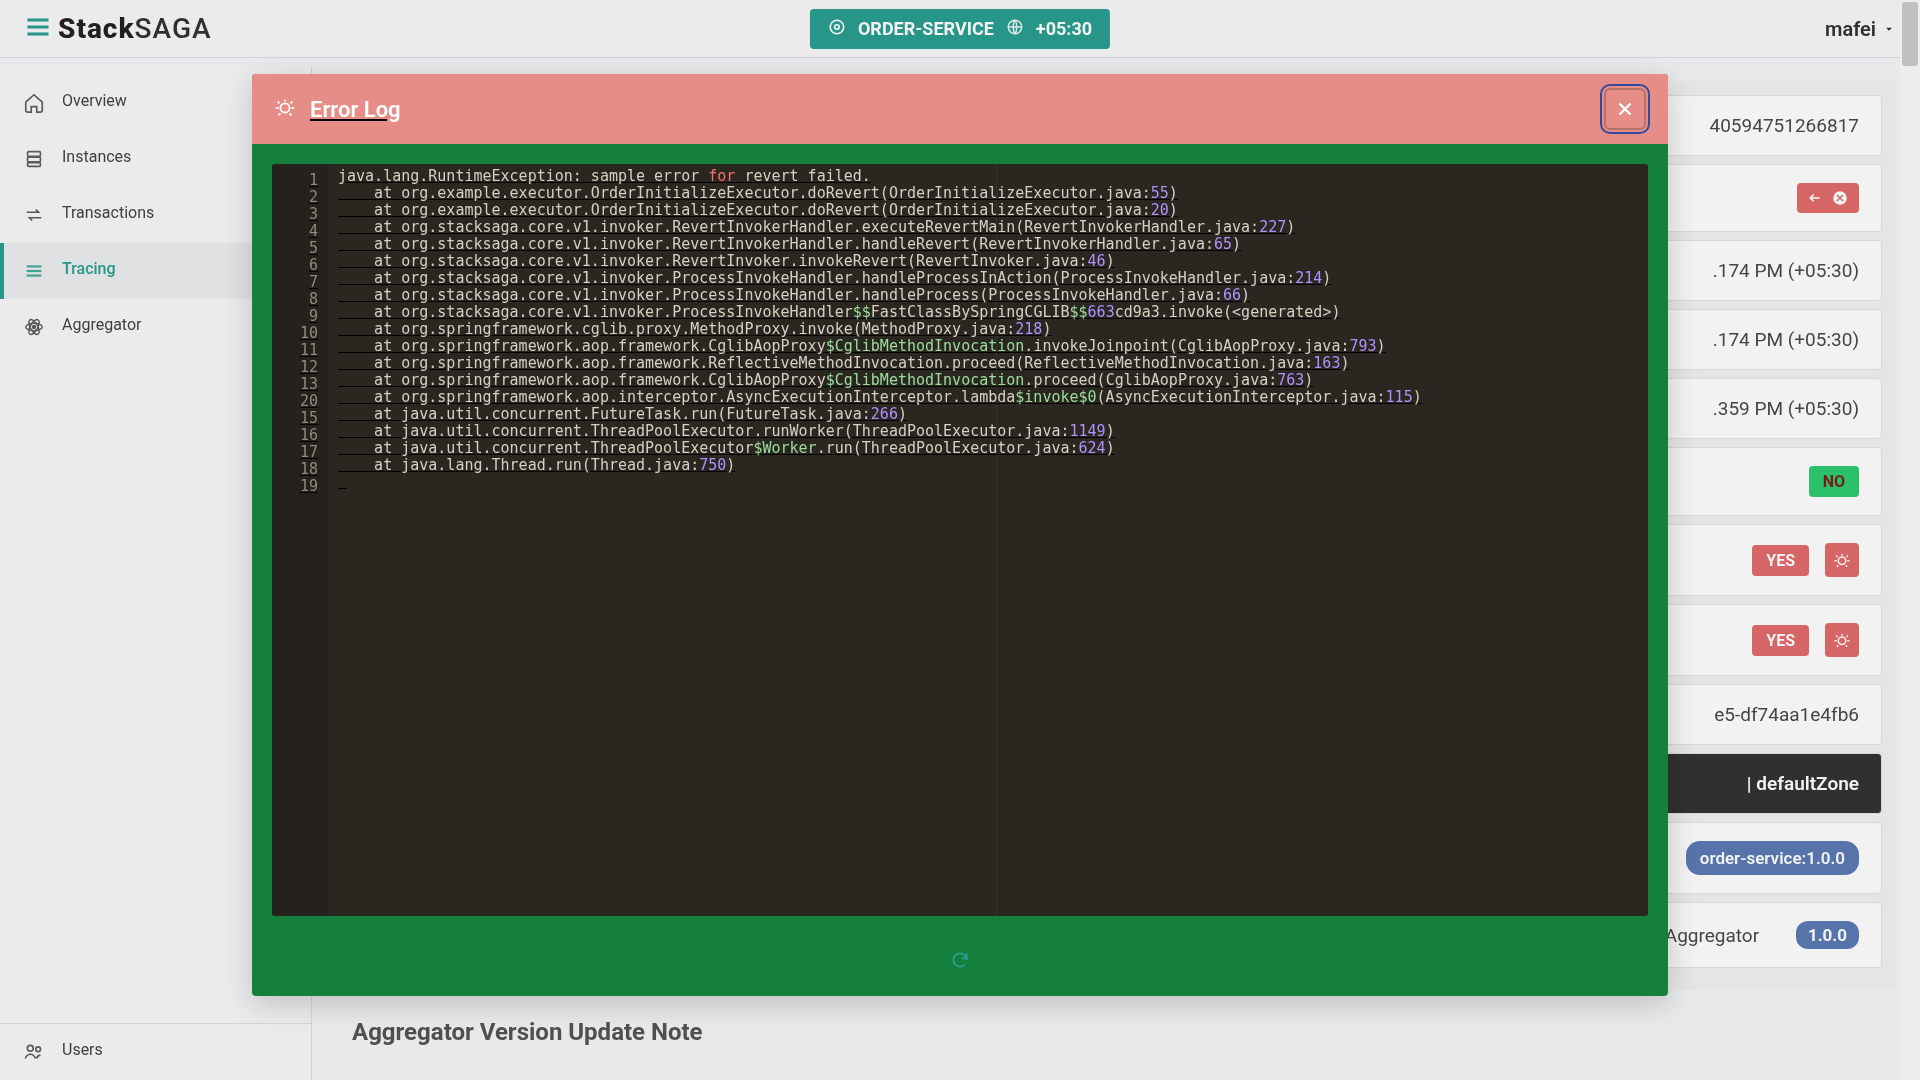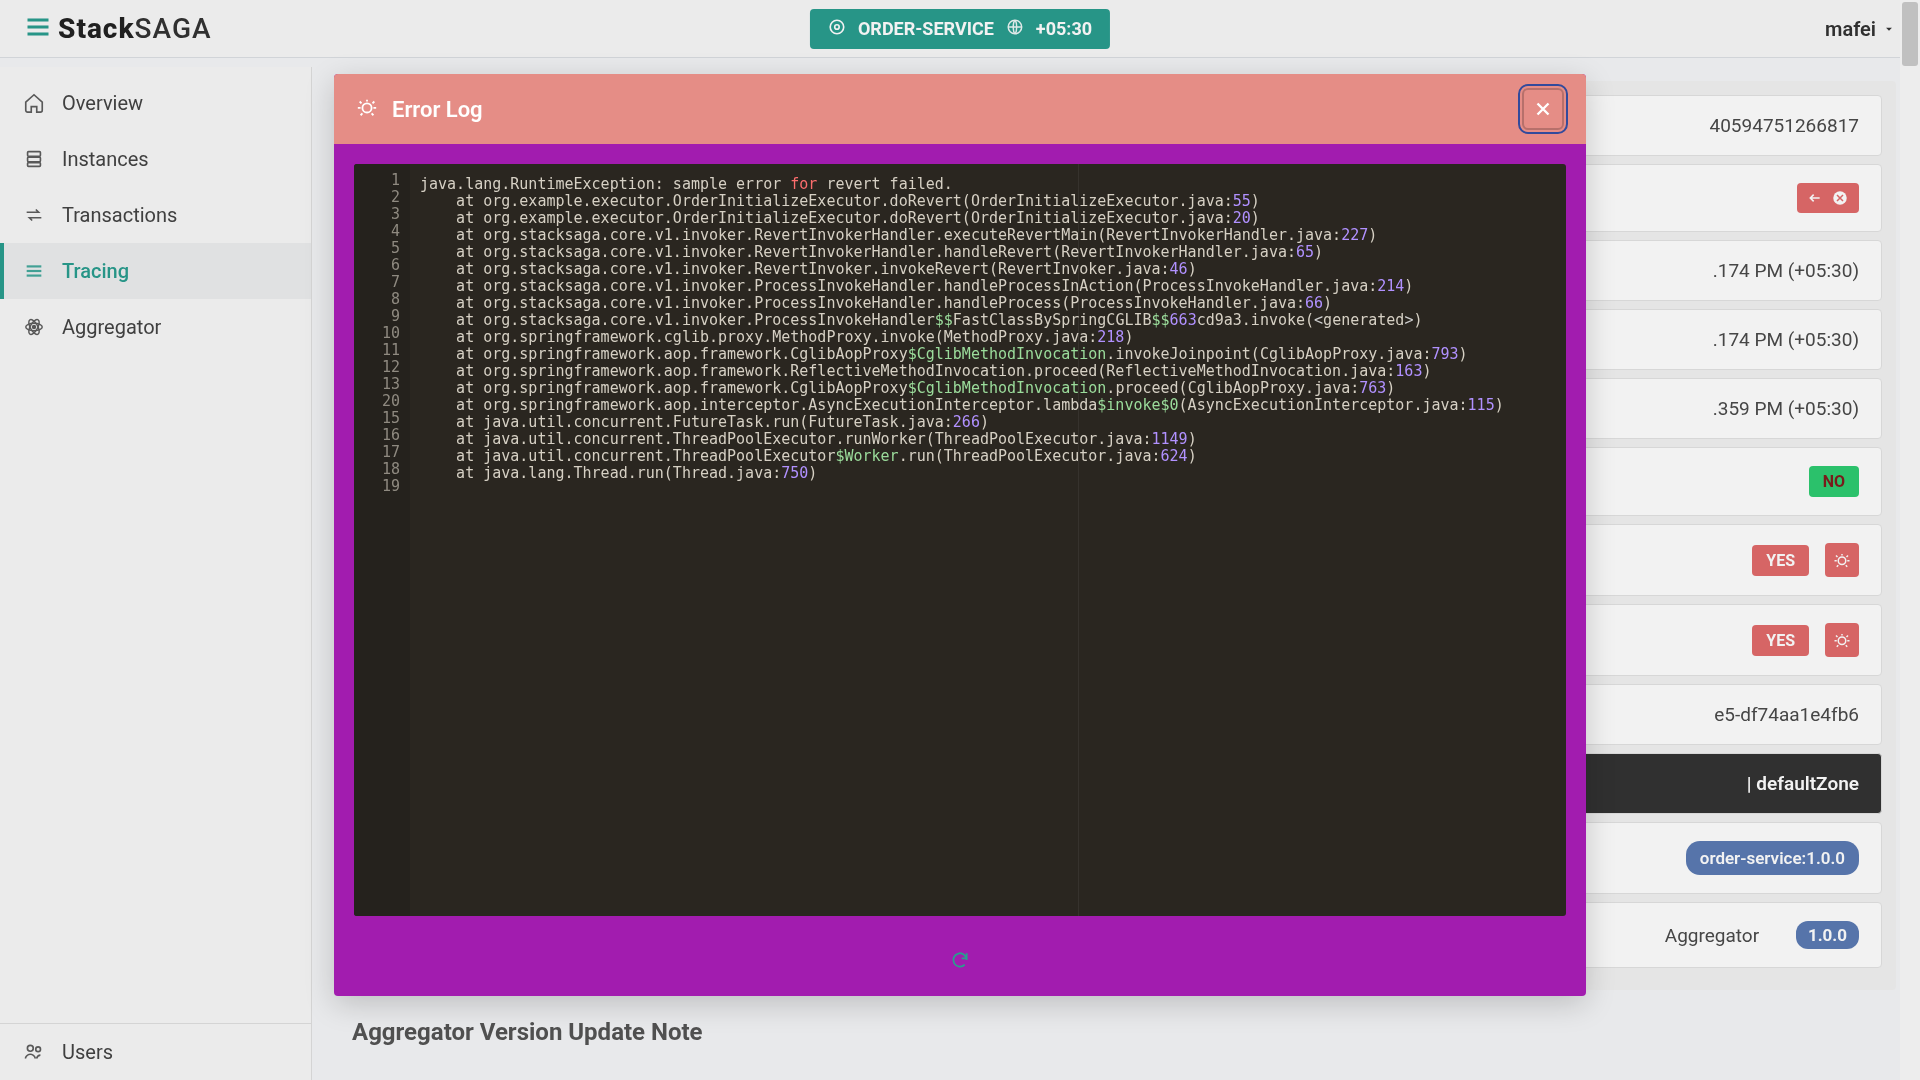--- a/index.html
+++ b/index.html
@@ -21,7 +21,7 @@
 
 .sidebar { position: absolute; top: 67px; left: 0; bottom: 0; width: 312px; background: #f8f8f8; border-right: 1px solid #e0e0e0; display: flex; flex-direction: column; }
 .nav { padding-top: 8px; flex: 1; overflow-y: auto; }
-.nav-item { display: flex; align-items: flex-start; gap: 16px; padding: 16px 22px; color: #444; font-size: 20px; cursor: pointer; position: relative; }
+.nav-item { display: flex; align-items: flex-start; gap: 16px; padding: 16px 22px; color: #444; font-size: 16px; cursor: pointer; position: relative; }
 .nav-item.active { background: #eceeef; color: #2a9d8f; font-weight: 500; }
 .nav-item.active::before { content: ""; position: absolute; left: 0; top: 0; bottom: 0; width: 4px; background: #2a9d8f; }
 .nav-item .icon { width: 24px; height: 24px; display: flex; align-items: center; justify-content: center; opacity: .85; }

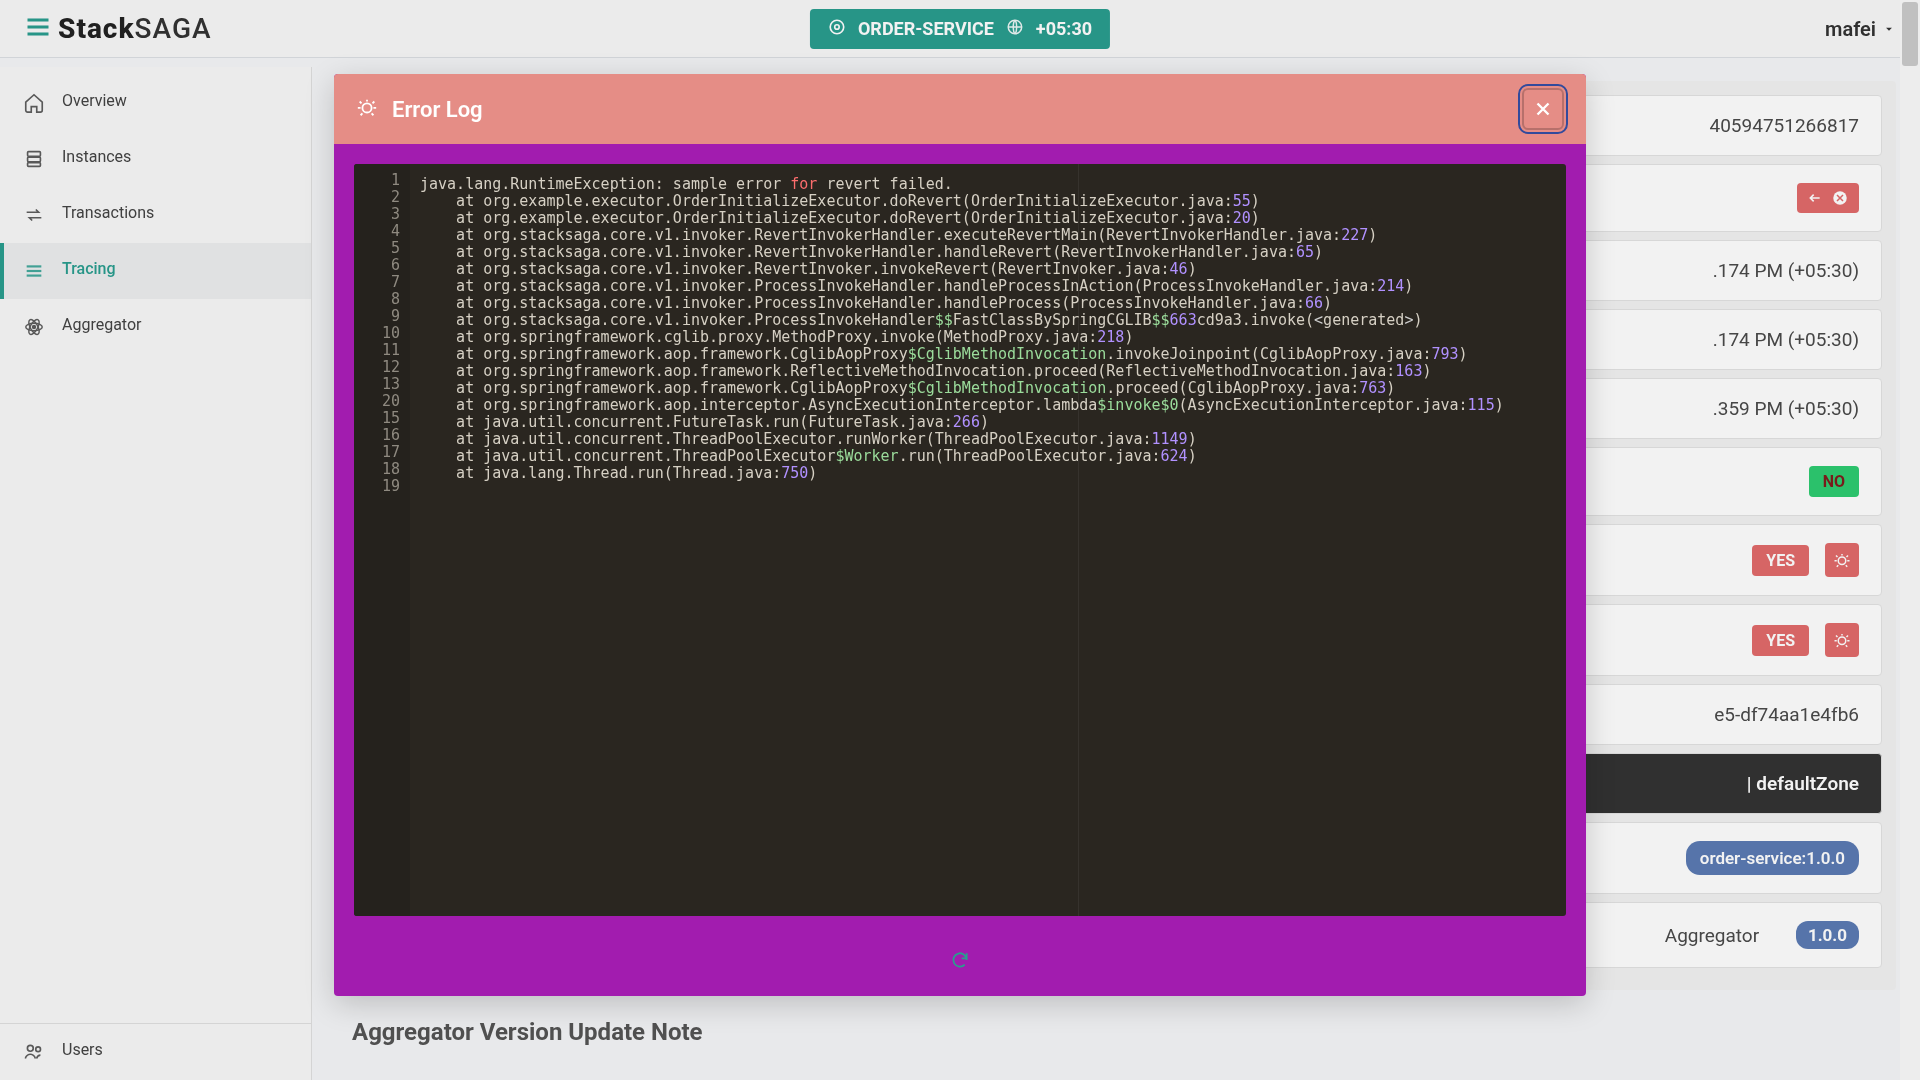--- a/index.html
+++ b/index.html
@@ -41,7 +41,7 @@
 
 
 .modal-wrap { position: absolute; inset: 0; display: flex; align-items: flex-start; justify-content: center; padding-top: 74px; }
-.modal { width: 1252px; background: #a21caf; border-radius: 4px; box-shadow: 0 8px 30px rgba(0,0,0,.18); overflow: hidden; }
+.modal { width: 1416px; background: #15803d; border-radius: 4px; box-shadow: 0 8px 30px rgba(0,0,0,.18); overflow: hidden; text-decoration: underline; }
 .modal-head { background: #e58d86; color: #fff; display: flex; align-items: center; padding: 14px 22px; gap: 14px; font-size: 22px; font-weight: 600; }
 .modal-head .close { margin-left: auto; width: 42px; height: 42px; border: 2px solid rgba(0,0,0,.2); border-radius: 6px; display: flex; align-items: center; justify-content: center; cursor: pointer; outline: 2px solid #324a9c; outline-offset: 2px; }
 .modal-body { padding: 20px; }

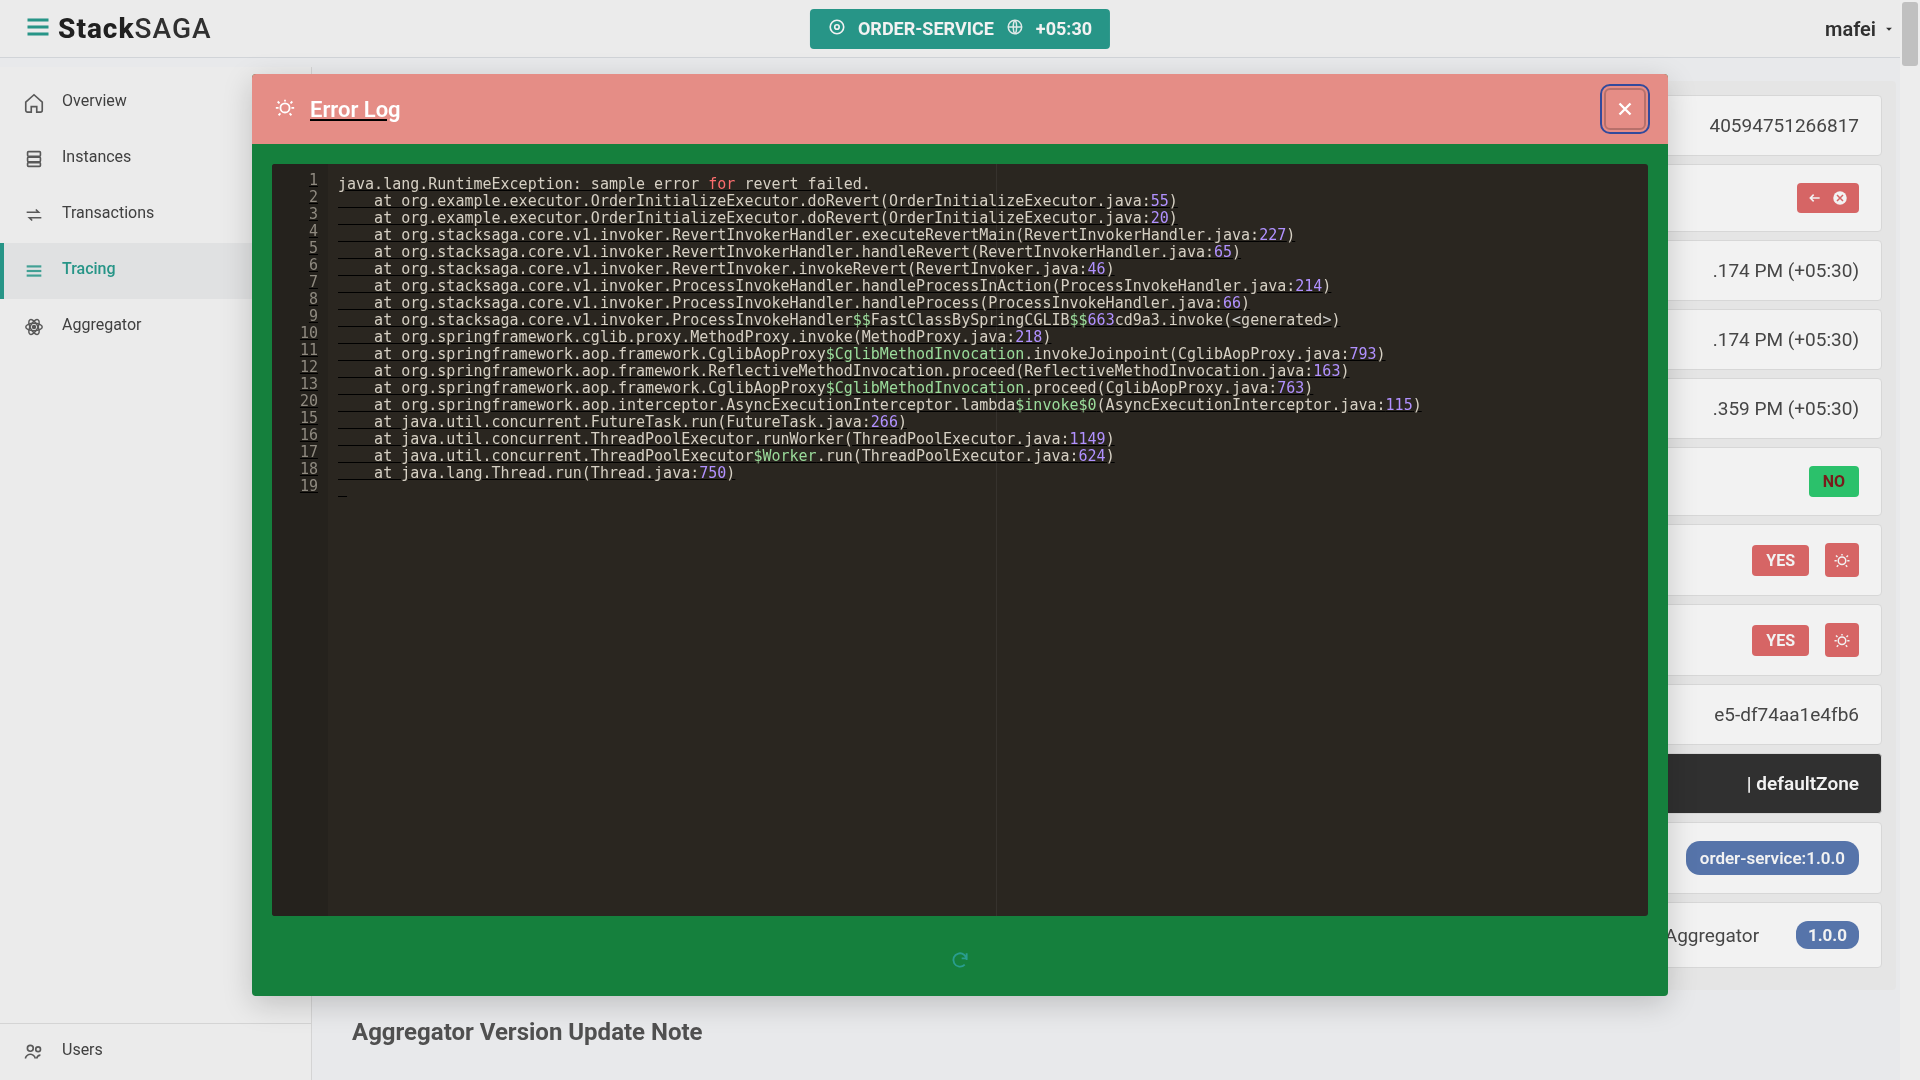--- a/index.html
+++ b/index.html
@@ -48,7 +48,7 @@
 .code-outer { background: #2a2620; border-radius: 3px; overflow: hidden; }
 .code-scroll { height: 752px; overflow: auto; display: flex; position: relative; }
 .gutter { background: #25221d; color: #8f8a80; text-align: right; font-family: Menlo, Consolas, monospace; font-size: 15px; line-height: 17px; padding: 8px 10px; user-select: none; min-width: 56px; }
-.code { font-family: Menlo, Consolas, monospace; font-size: 15px; line-height: 17px; padding: 12px 10px; color: #d6d0c4; white-space: pre; flex: 1; position: relative; }
+.code { font-family: Menlo, Consolas, monospace; font-size: 15px; line-height: 17px; padding: 4px 10px; color: #d6d0c4; white-space: pre; flex: 1; position: relative; }
 .vline { position: absolute; top: 0; bottom: 0; left: 668px; width: 1px; background: rgba(255,255,255,.06); }
 .tok-kw { color: #fc6d6d; }
 .tok-num { color: #b191ff; }

